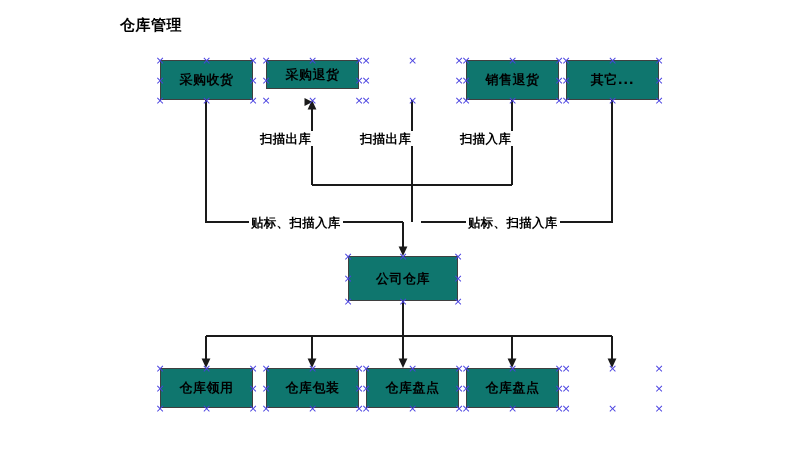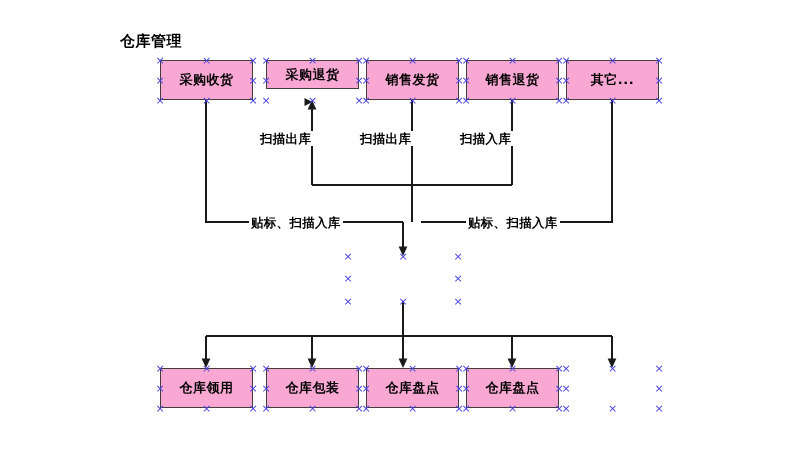--- a/index.html
+++ b/index.html
@@ -16,7 +16,7 @@
 
   .page-title{
     position:absolute;
-    left:120px;top:32px;
+    left:120px;top:16px;
     font-size:15px;
     font-weight:bold;
     color:#000000;

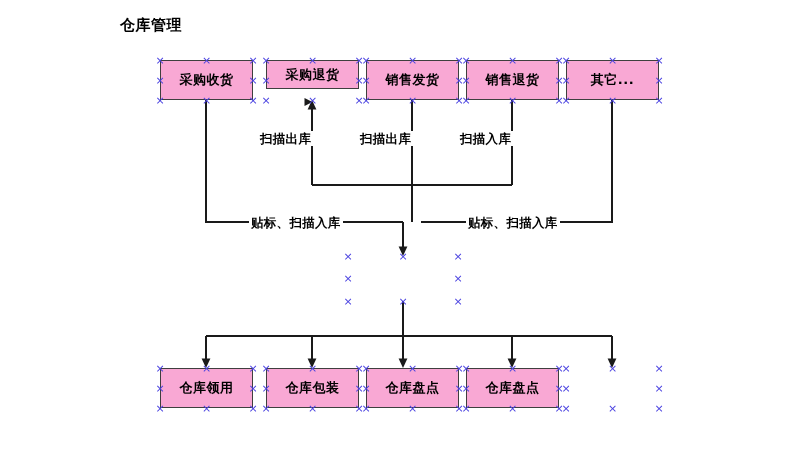--- a/index.html
+++ b/index.html
@@ -28,7 +28,7 @@
     position:absolute;
     box-sizing:border-box;
     border:1px solid #3f3f3f;
-    background:#f9a8d4;
+    background:#0f766e;
     display:flex;
     align-items:center;
     justify-content:center;

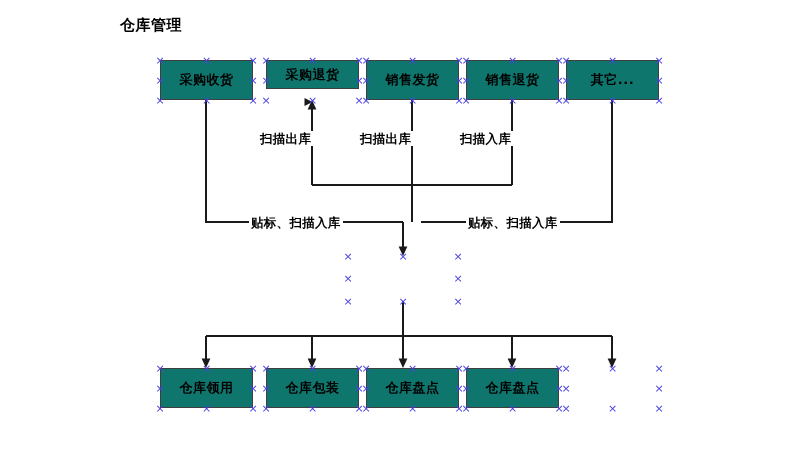--- a/index.html
+++ b/index.html
@@ -135,9 +135,6 @@
   </div>
   <div class="node" style="left:266px;top:60px;width:93px;height:29px;">
     <span>采购退货</span>
-  </div>
-  <div class="node" style="left:366px;top:60px;width:93px;height:40px;">
-    <span>销售发货</span>
   </div>
   <div class="node" style="left:566px;top:60px;width:93px;height:40px;">
     <span>其它...</span>

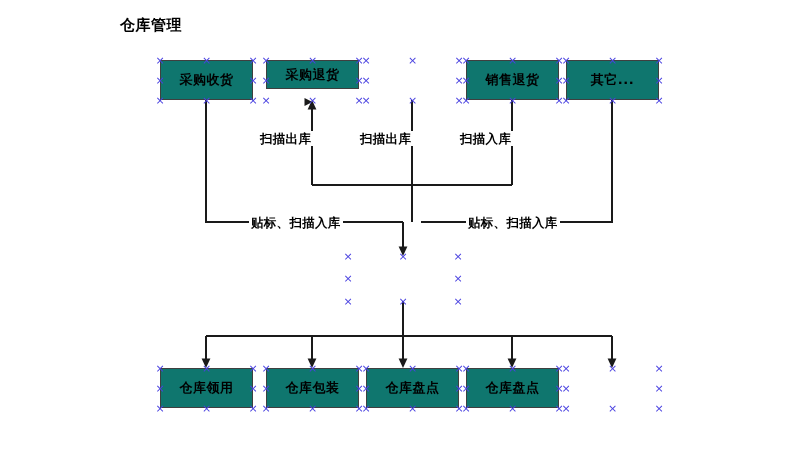--- a/index.html
+++ b/index.html
@@ -143,6 +143,9 @@
     <span>销售退货</span>
   </div>
 
+  <div class="node" style="left:348px;top:256px;width:110px;height:45px;">
+    <span>公司仓库</span>
+  </div>
 
   <div class="node" style="left:160px;top:368px;width:93px;height:40px;">
     <span>仓库领用</span>

